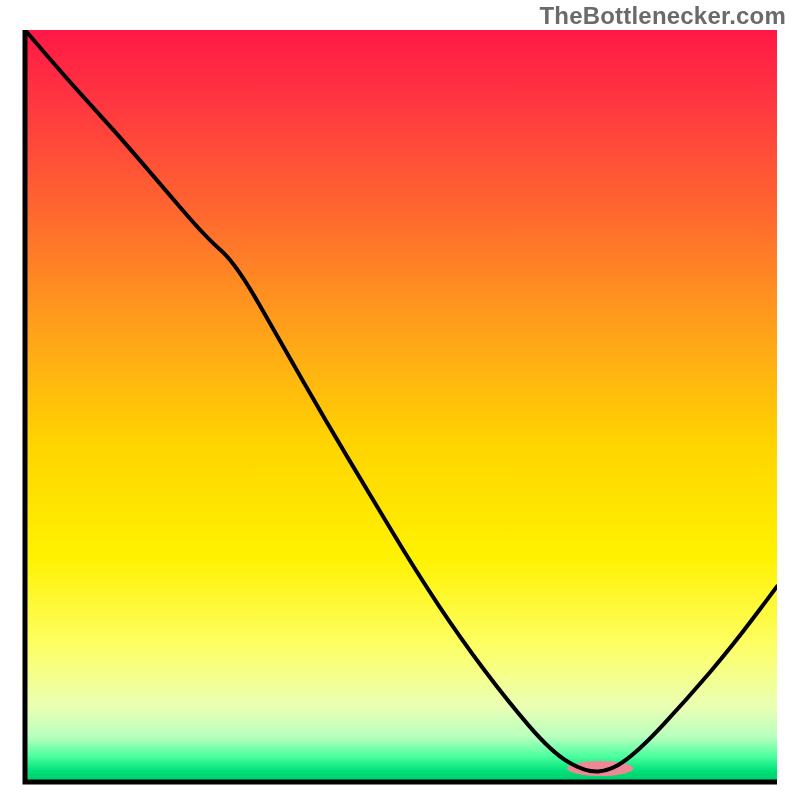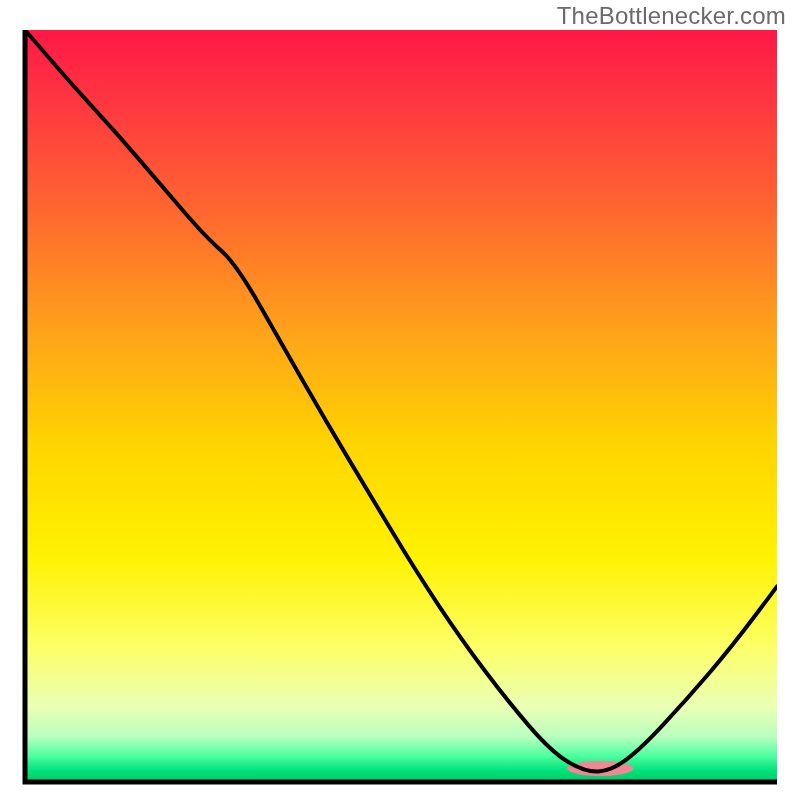--- a/index.html
+++ b/index.html
@@ -21,7 +21,7 @@
     top: 2px;
     right: 14px;
     font-size: 24px;
-    font-weight: 400;
+    font-weight: 700;
     color: #6a6a6a;
     letter-spacing: 0.2px;
     z-index: 5;

